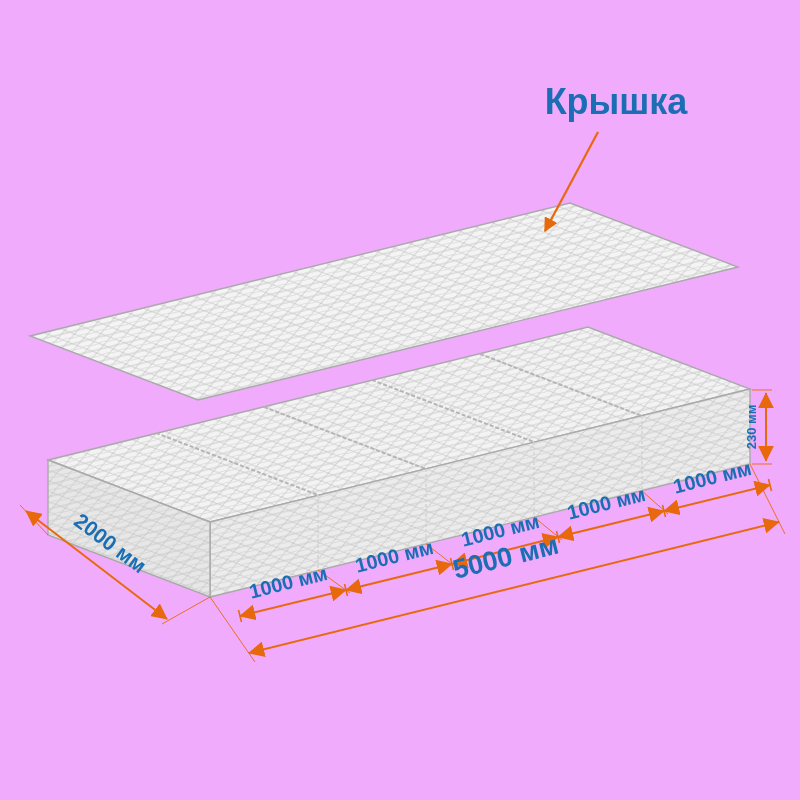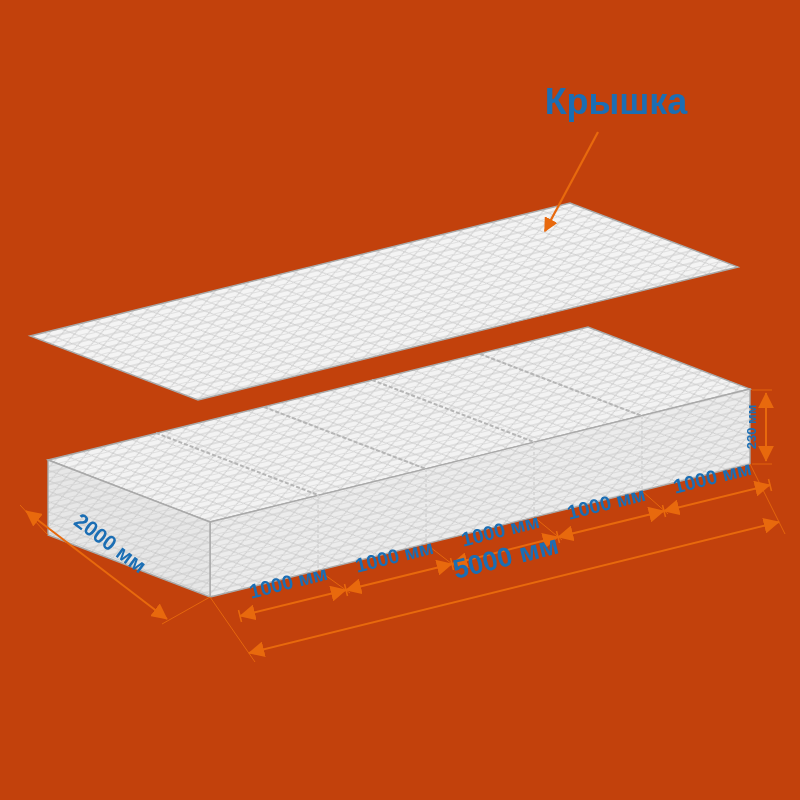--- a/index.html
+++ b/index.html
@@ -3,7 +3,7 @@
 <meta charset="utf-8">
 <style>
   html,body{margin:0;padding:0;background:#ffffff;}
-  .stage{width:800px;height:800px;position:relative;background:#c2410c;overflow:hidden;}
+  .stage{width:800px;height:800px;position:relative;background:#f0abfc;overflow:hidden;}
   svg{display:block;}
   text{font-family:"Liberation Sans","DejaVu Sans",sans-serif;font-weight:bold;}
   .mesh-face{stroke:#a9a9a9;stroke-width:1.4;}

